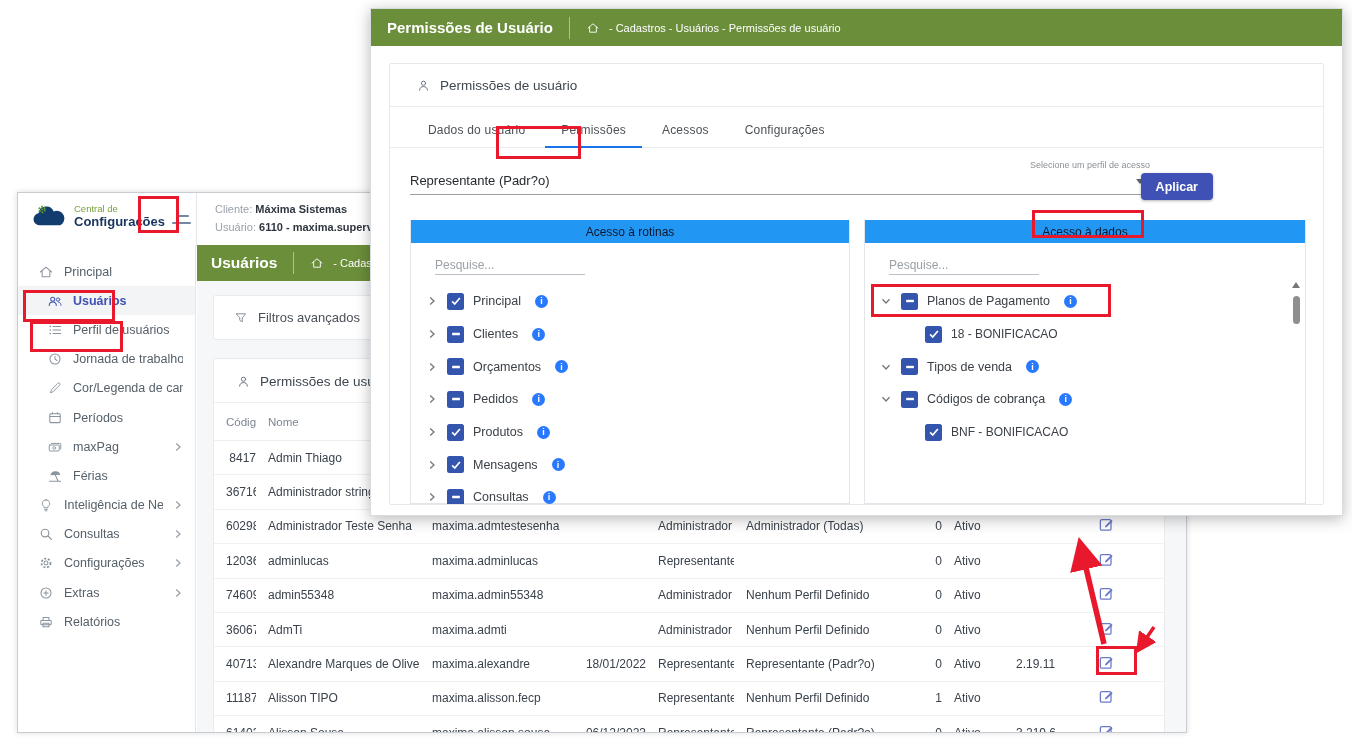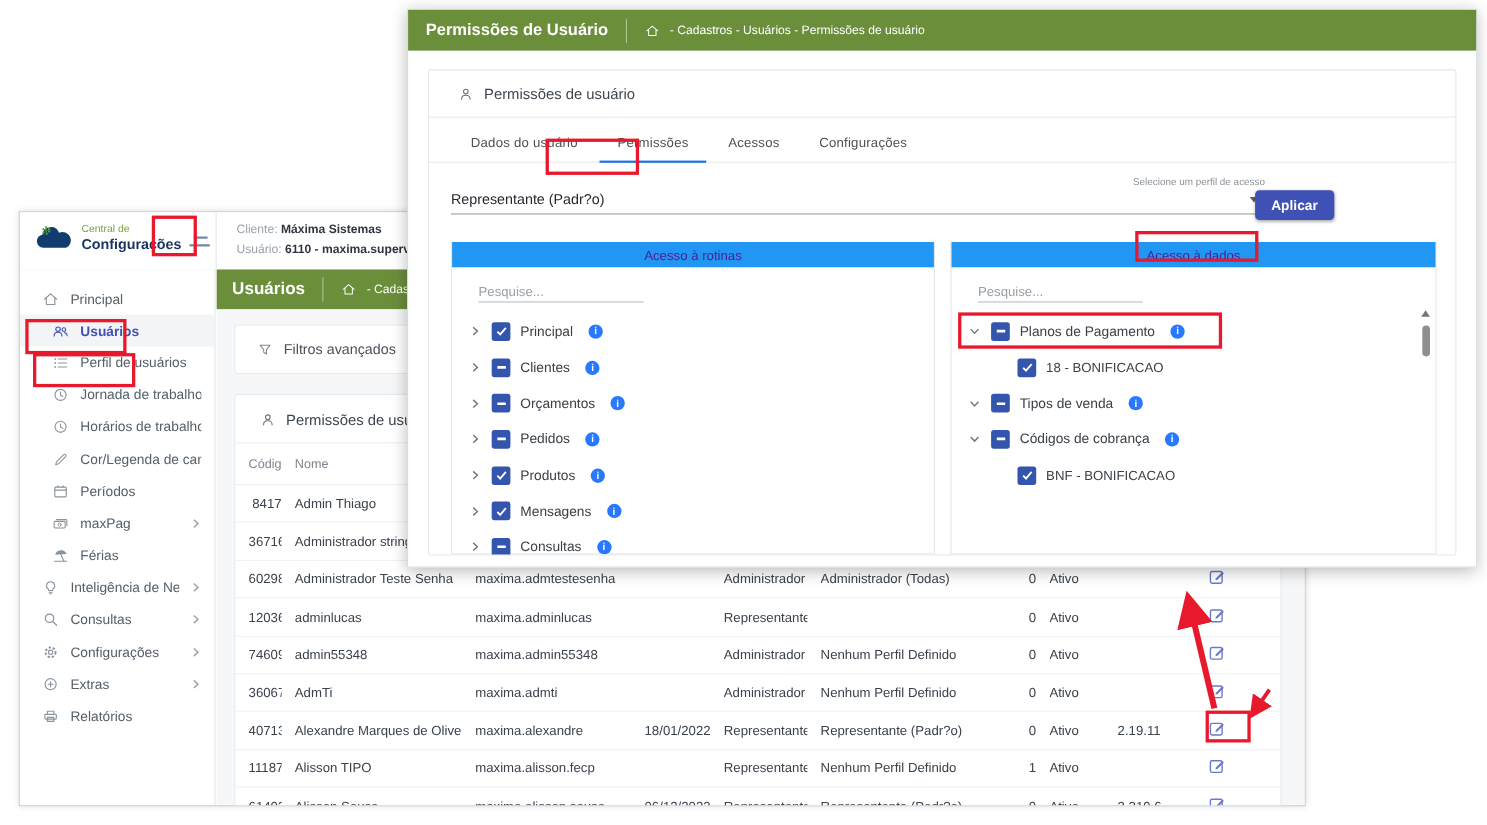--- a/index.html
+++ b/index.html
@@ -83,7 +83,7 @@
   .panel{border:1px solid #e2e5e9;border-top:none;position:relative;background:#fff;box-sizing:border-box;}
   .panel.left{width:440px;flex:none;}
   .panel.right{flex:1;}
-  .panel-head{height:23px;background:#2196F3;color:#4c1d95;font-size:12px;display:flex;align-items:center;justify-content:center;}
+  .panel-head{height:23px;background:#2196F3;color:#0f172a;font-size:12px;display:flex;align-items:center;justify-content:center;}
   .panel-search{display:block;margin:13px 0 0 24px;width:150px;border:none;border-bottom:1px solid #b9bfc6;
                 font-size:12px;padding:2px 0;color:#3c4043;background:transparent;outline:none;
                 font-family:"Liberation Sans",sans-serif;}

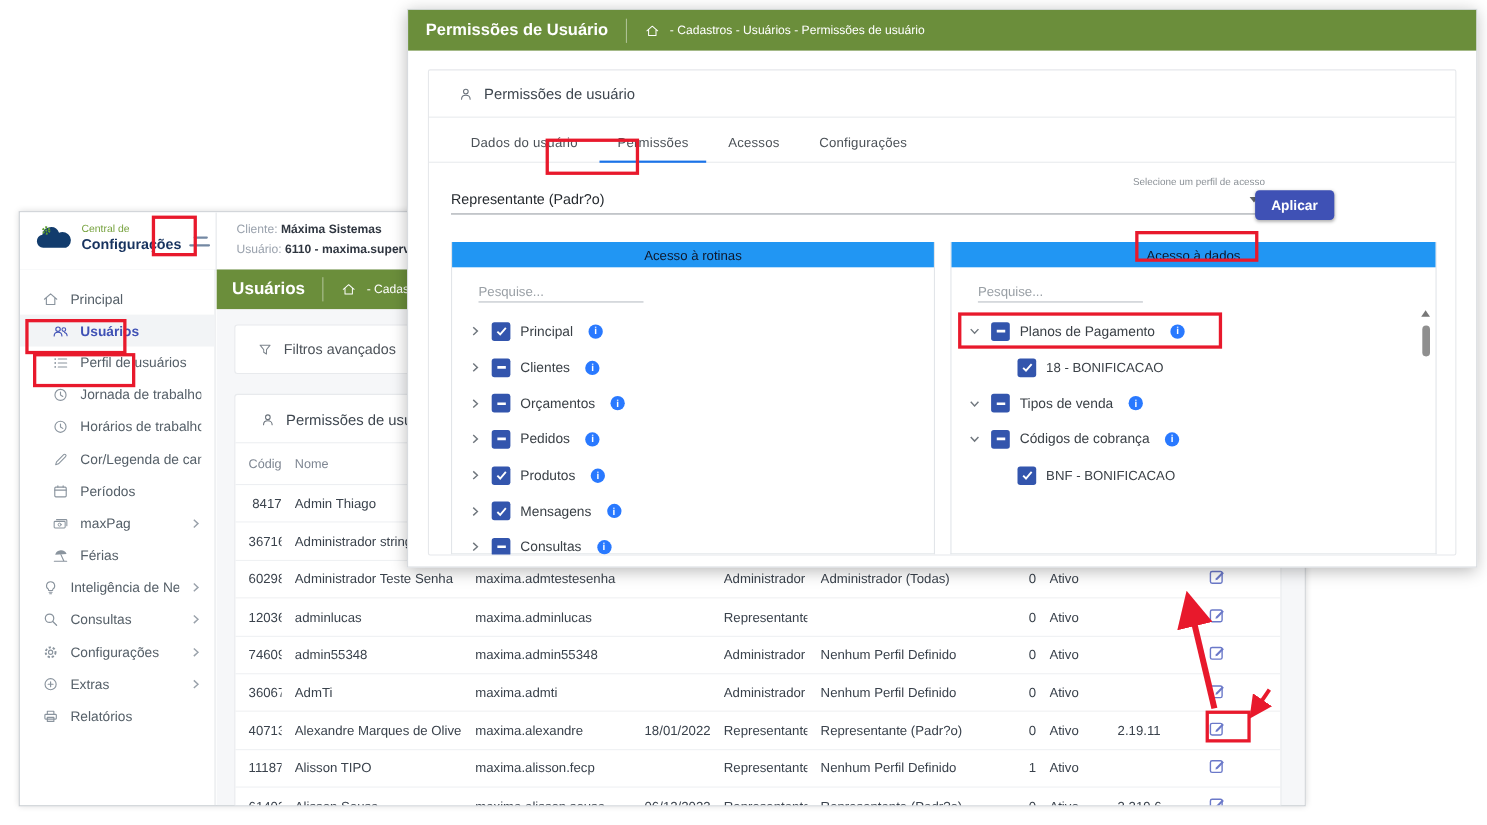--- a/index.html
+++ b/index.html
@@ -183,15 +183,6 @@
         <div class="sb-item sub">
           <span class="sb-ico">
             <svg viewBox="0 0 20 20" width="1em" height="1em">
-              <circle cx="10" cy="10" r="6.3" fill="none" stroke="currentColor" stroke-linecap="round" stroke-linejoin="round" stroke-width="1.3"></circle>
-              <path d="M10 6.8 V10.2 L12.6 11.8" fill="none" stroke="currentColor" stroke-linecap="round" stroke-linejoin="round" stroke-width="1.3"></path>
-            </svg>
-          </span>
-          <span class="sb-label">Horários de trabalho</span>
-        </div>
-        <div class="sb-item sub">
-          <span class="sb-ico">
-            <svg viewBox="0 0 20 20" width="1em" height="1em">
               <path d="M4.5 15.5 L5.5 12.3 L13.6 4.2 A1.3 1.3 0 0 1 15.8 6.4 L7.7 14.5 Z" fill="none" stroke="currentColor" stroke-linecap="round" stroke-linejoin="round" stroke-width="1.2"></path>
             </svg>
           </span>

